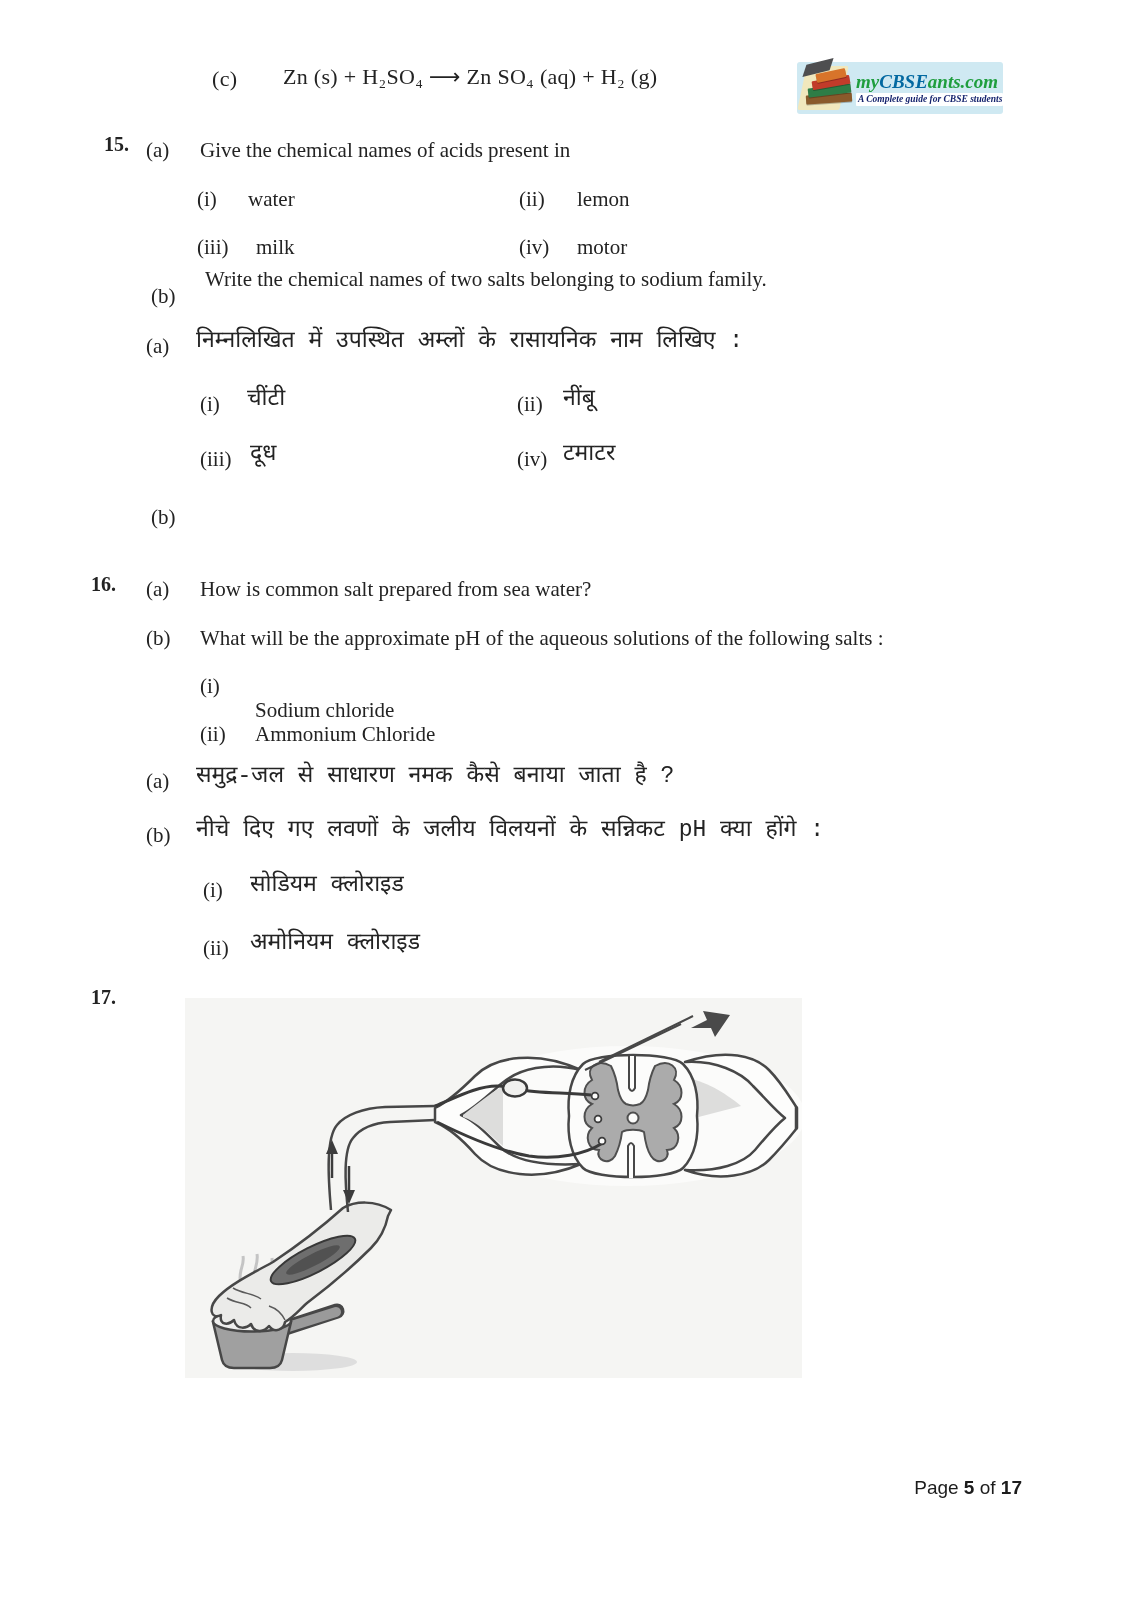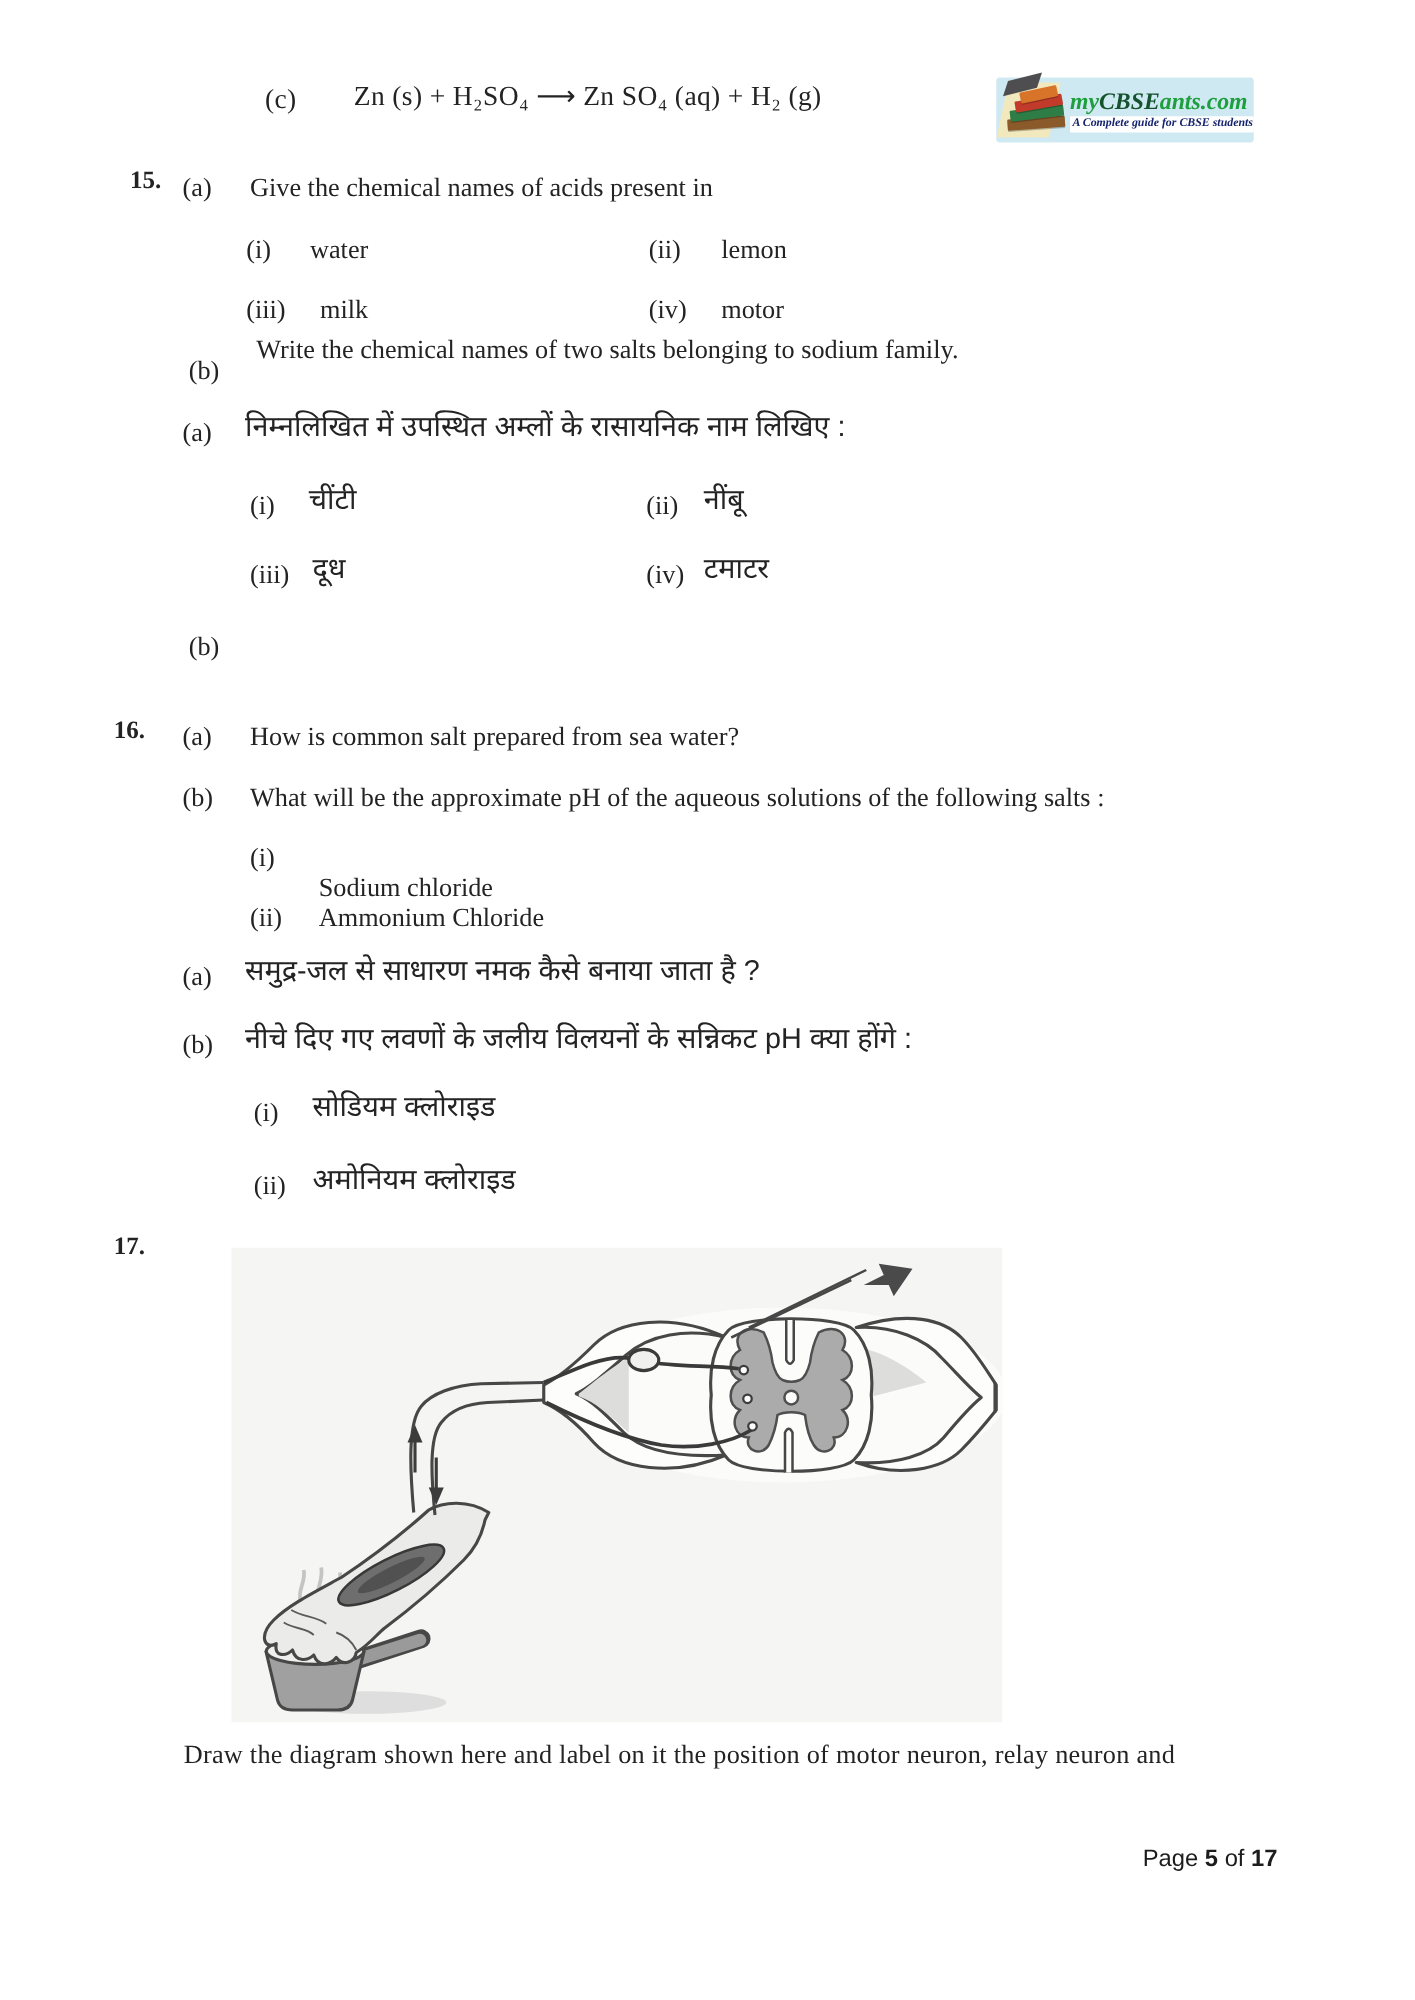--- a/index.html
+++ b/index.html
@@ -29,7 +29,7 @@
   .logo-text{flex:1;padding-left:1px;min-width:0;}
   .l1{font-family:"Liberation Serif",serif;font-style:italic;font-weight:bold;
       font-size:19px;line-height:21px;white-space:nowrap;}
-  .g{color:#1f9e3e;} .n{color:#14532d;}
+  .g{color:#1f9e3e;} .n{color:#0369a1;}
   .l2{background:#ffffff;color:#16246e;font-family:"Liberation Serif",serif;font-style:italic;
       font-weight:bold;font-size:9.5px;line-height:13px;padding:0 2px;margin-top:1px;
       white-space:nowrap;border-radius:1px;}

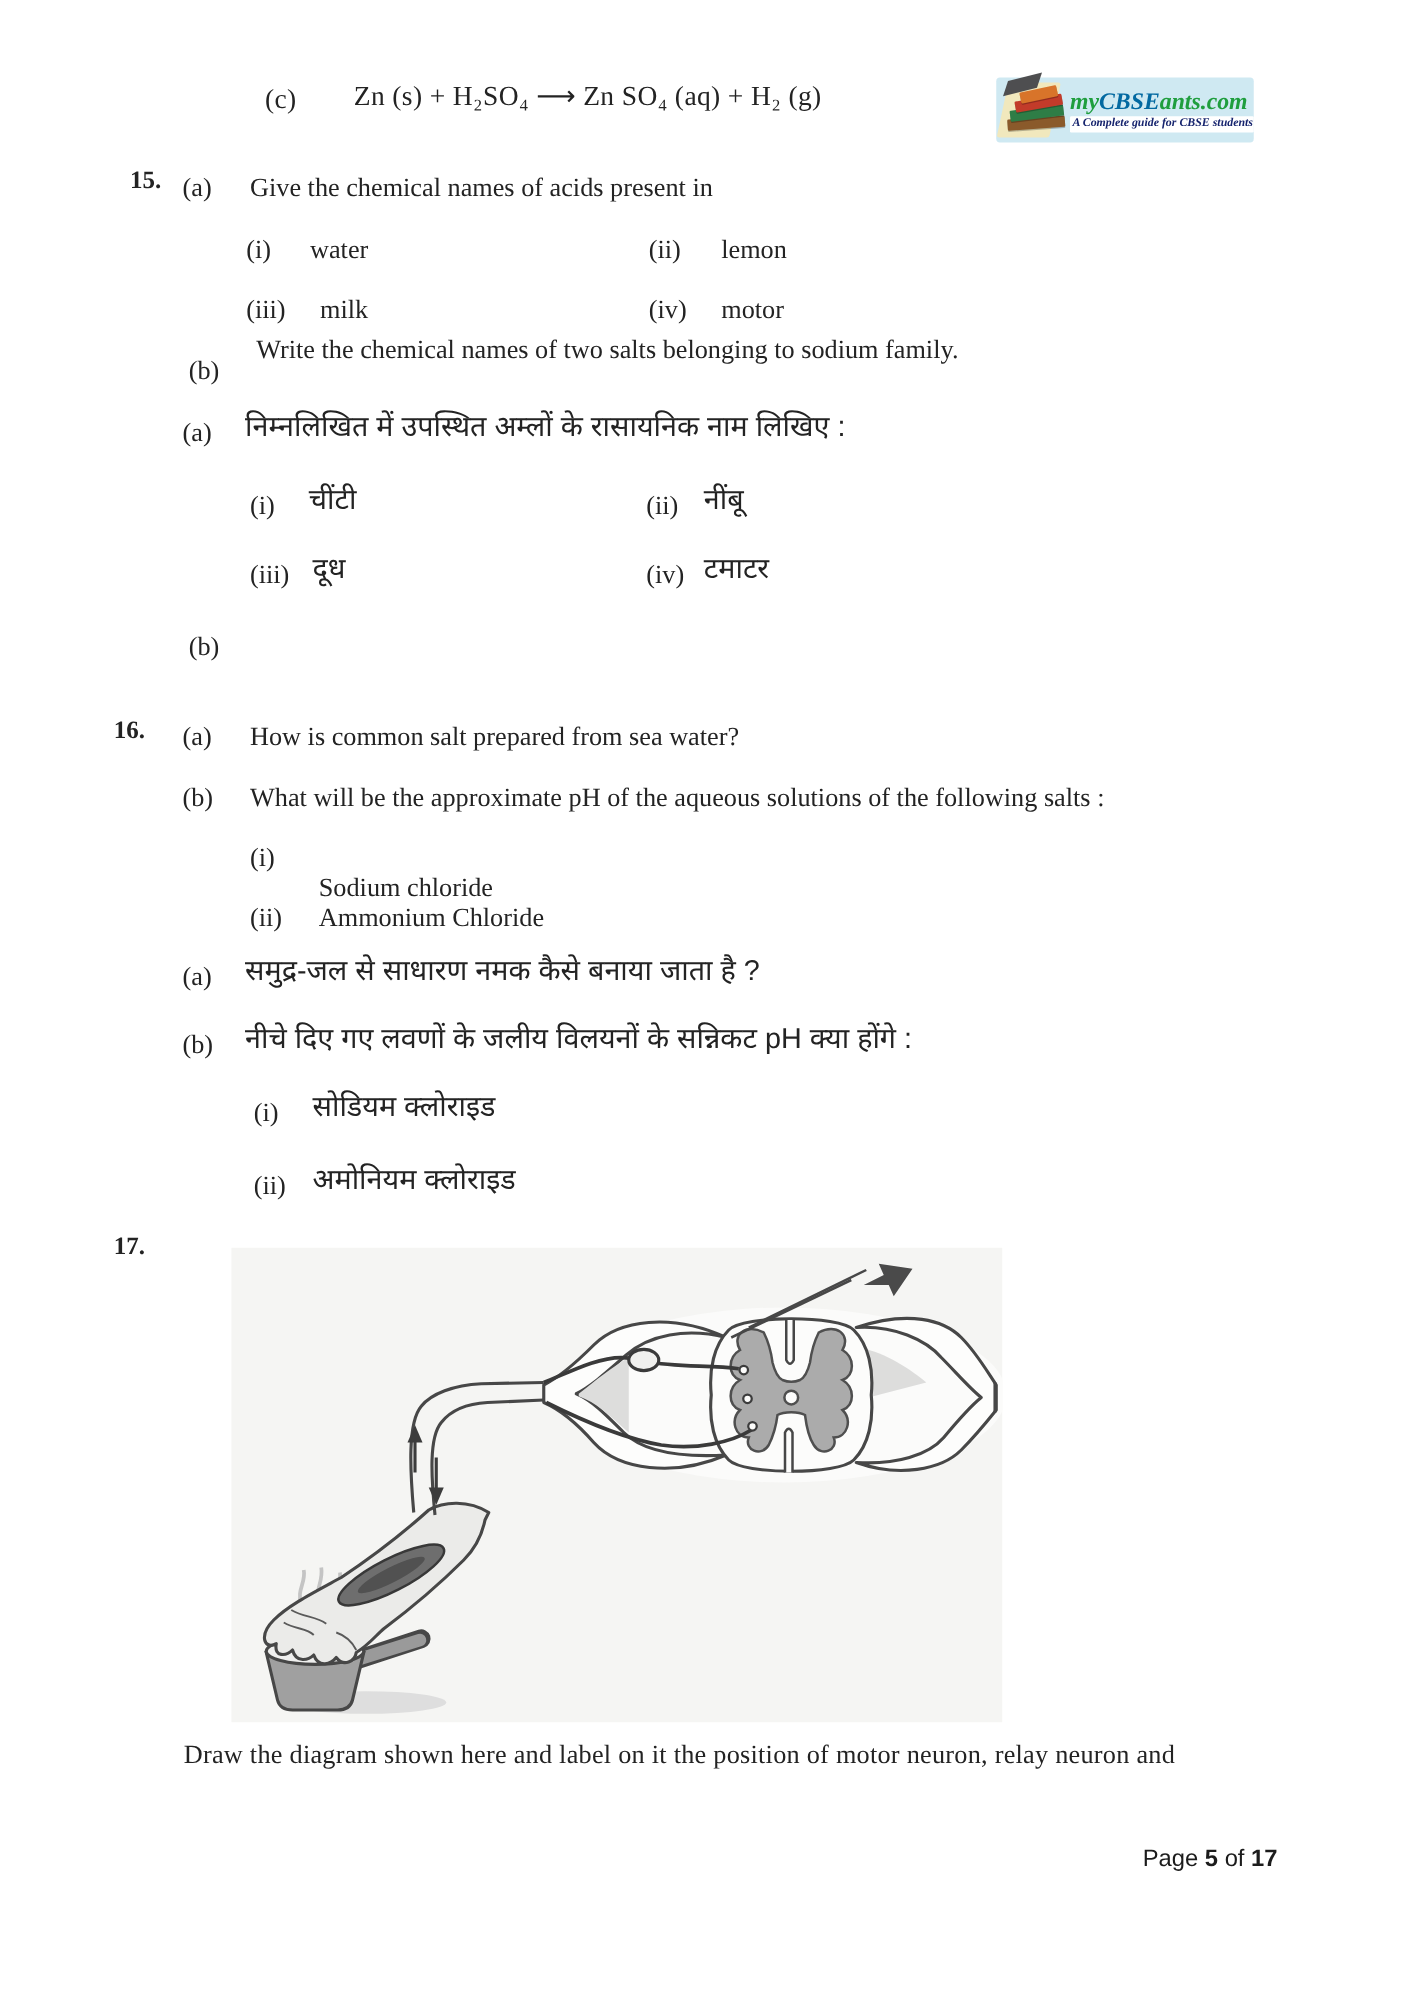--- a/index.html
+++ b/index.html
@@ -10,7 +10,7 @@
   .t{position:absolute;white-space:nowrap;font-size:21px;line-height:26px;}
   .eq{font-size:22px;font-family:"Liberation Serif","DejaVu Sans",serif;letter-spacing:.3px;}
   .qn{font-weight:bold;font-size:20px;}
-  .hi{font-size:23px;font-family:Liberation Sans, sans-serif;}
+  .hi{font-size:23px;font-family:Liberation Mono, monospace;}
   .cap{letter-spacing:.2px;}
 
   

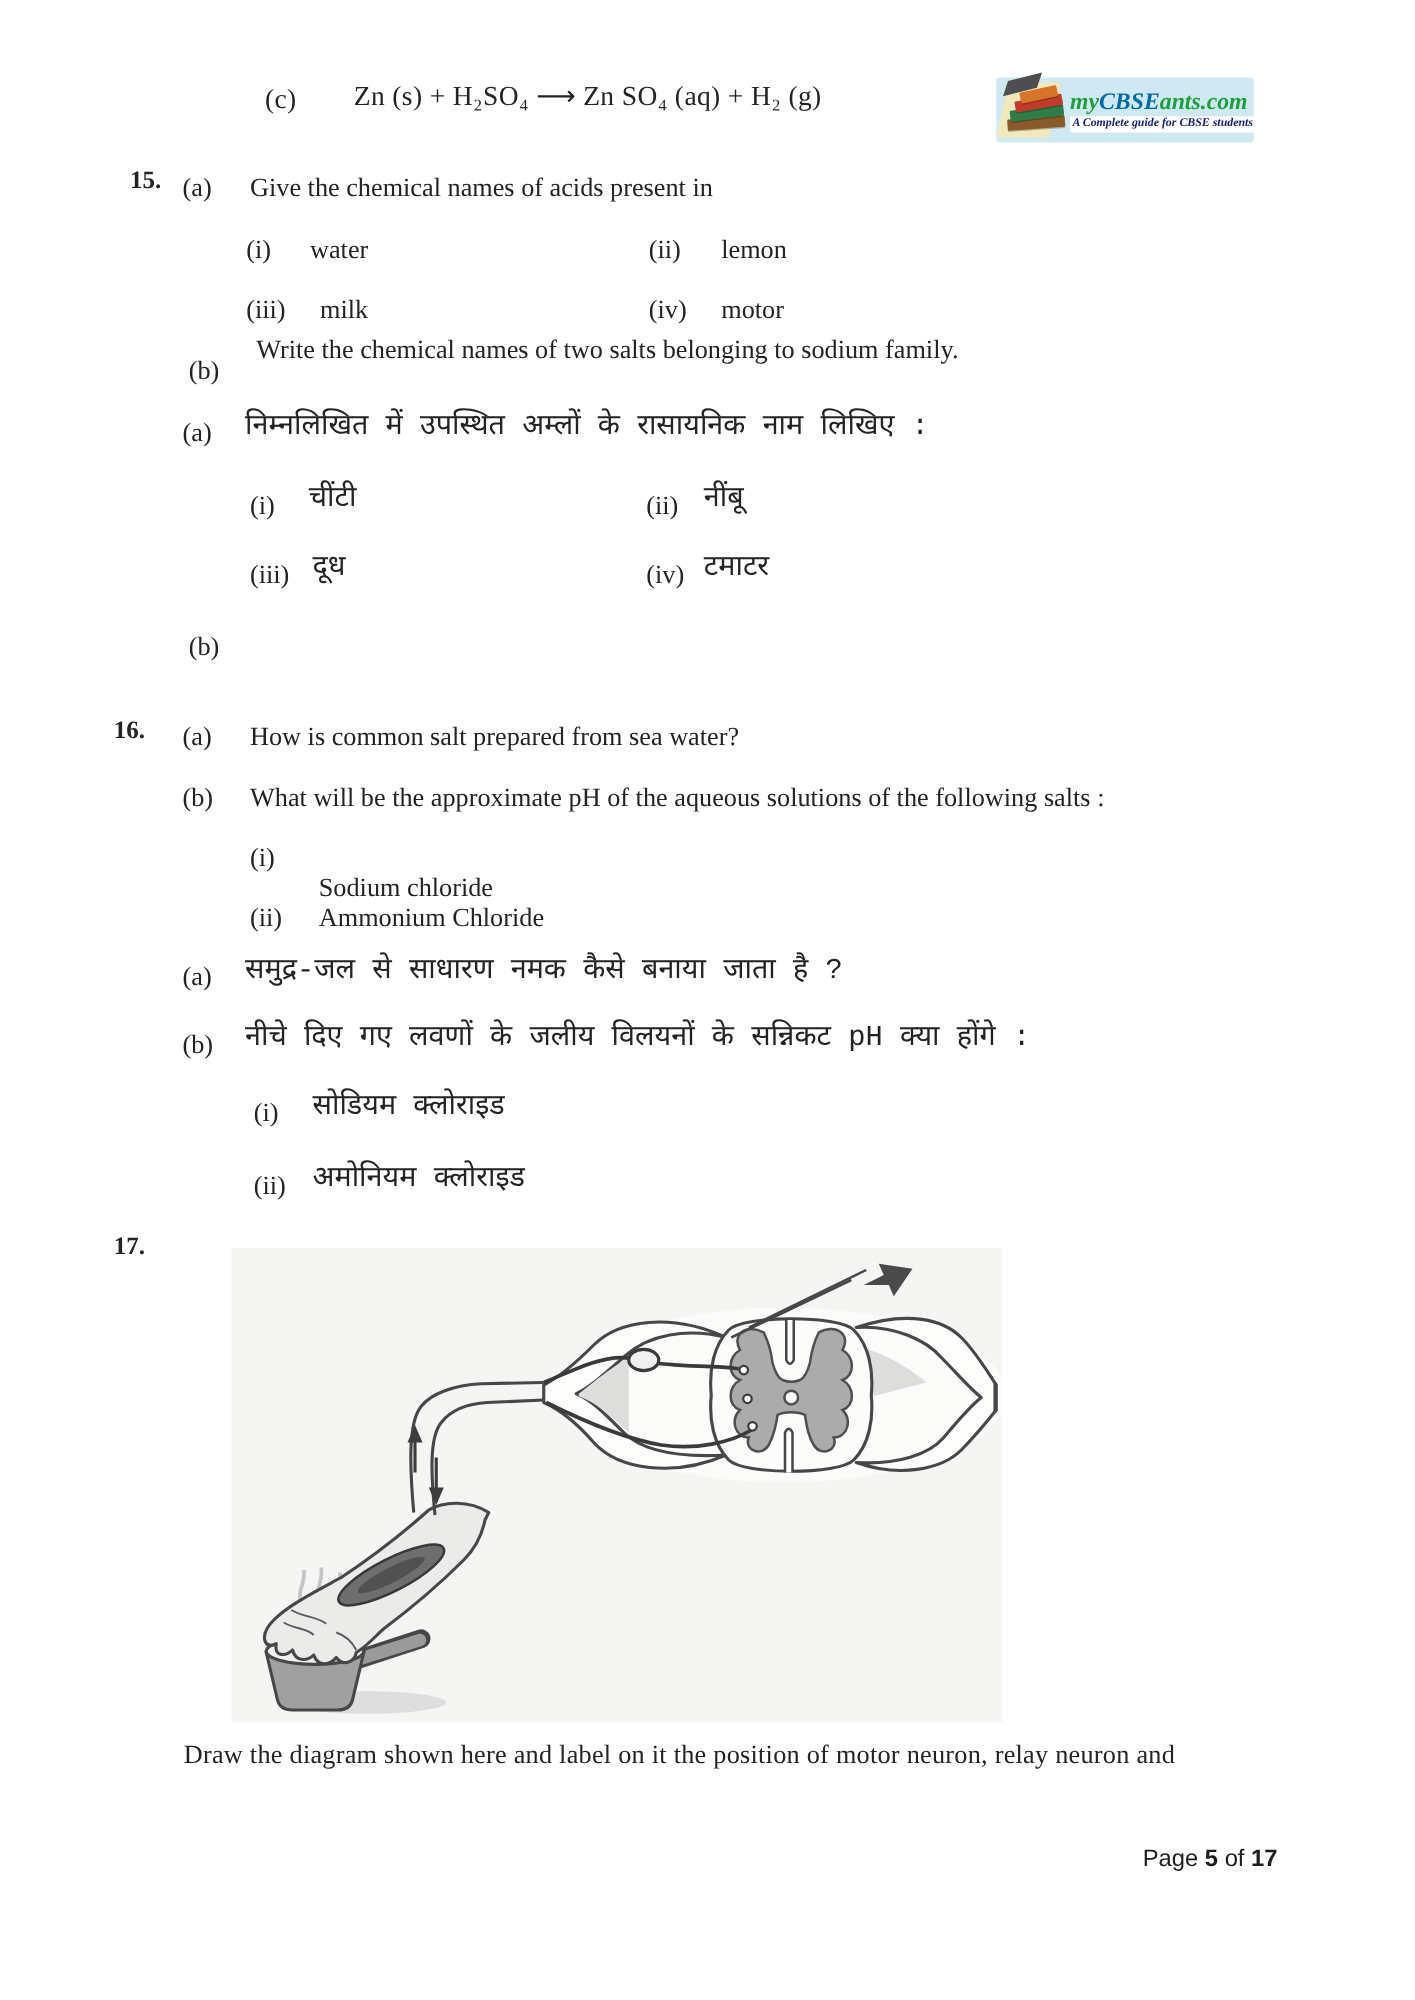--- a/index.html
+++ b/index.html
@@ -245,7 +245,6 @@
     </svg>
   </div>
 
-  <div class="t cap" style="left:147px;top:1390px">Draw the diagram shown here and label on it the position of motor neuron, relay neuron and</div>
 
   <div class="footer">
     <span>Page</span>

